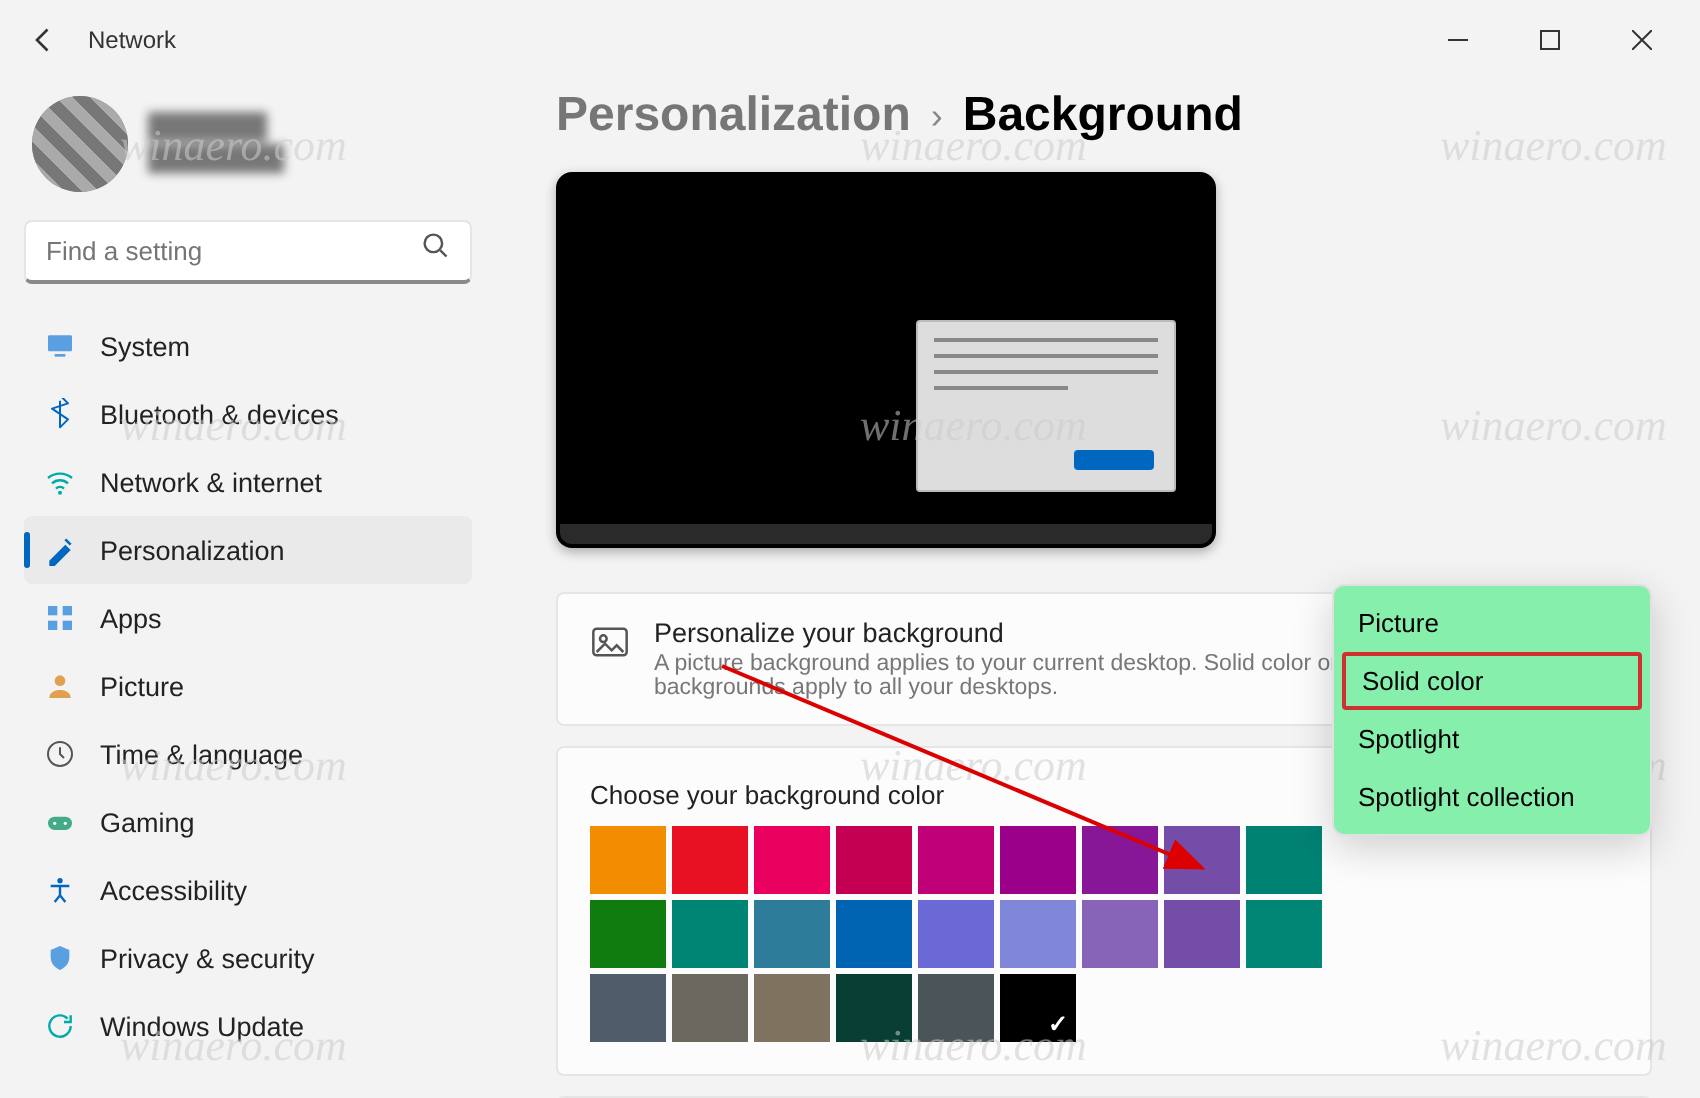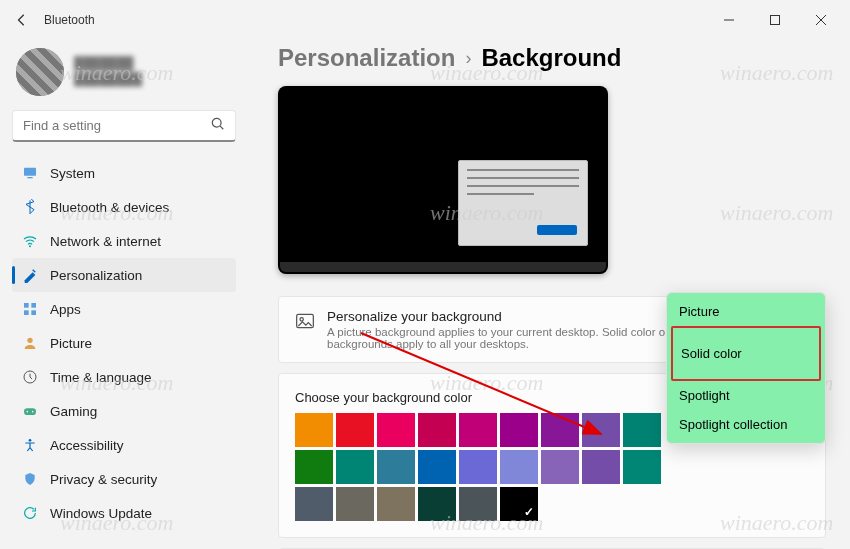--- a/index.html
+++ b/index.html
@@ -57,7 +57,7 @@
         <path d="M10 2 4 8l6 6" stroke="#333" stroke-width="1.5" fill="none"></path>
       </svg>
   </div>
-  <div class="app-title">Bluetooth</div>
+  <div class="app-title">Network</div>
   <div class="win-controls">
     <div class="win-btn">
         <svg width="10" height="10">

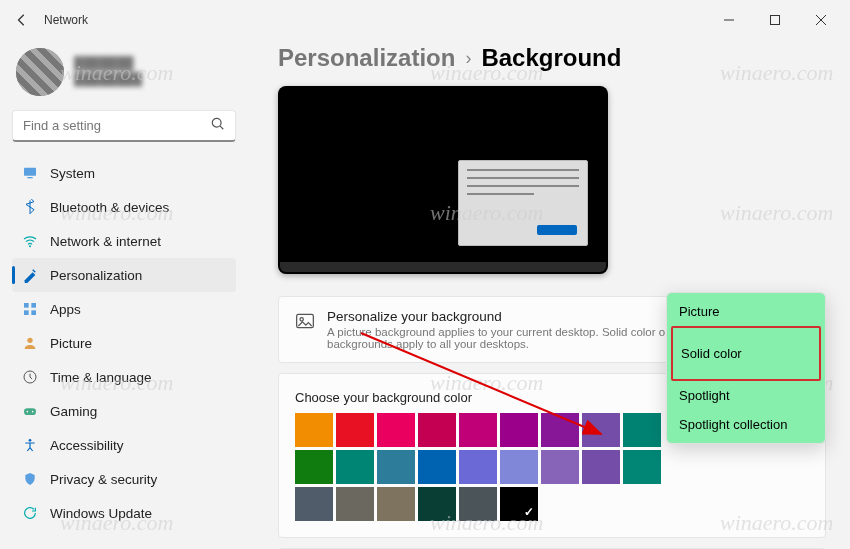--- a/index.html
+++ b/index.html
@@ -44,7 +44,7 @@
 .custom-row { display:flex; align-items:center; justify-content:space-between; padding:14px 16px; border:1px solid #e5e5e5; background:#fcfcfc; border-radius:4px; margin-top:10px;}
 .dropdown { position:absolute; right:24px; top:252px; width:160px; background:#86efac; border:1px solid #e0e0e0; border-radius:6px; box-shadow:0 6px 20px rgba(0,0,0,.18); padding:4px 0; z-index:10;}
 .dd-item { padding:7px 12px; font-size:13px; cursor:pointer;}
-.dd-item.hl { border:2px solid #d03030; border-radius:2px; margin:0 4px; padding:18px 8px;}
+.dd-item.hl { border:2px solid #d03030; border-radius:2px; margin:0 4px; padding:5px 8px;}
 .watermark { position:absolute; color:#ccc; font-size:22px; font-style:italic; font-family:Georgia,serif; opacity:.55; pointer-events:none; z-index:5;}
 .arrow-svg { position:absolute; pointer-events:none; z-index:8;}
 </style>

